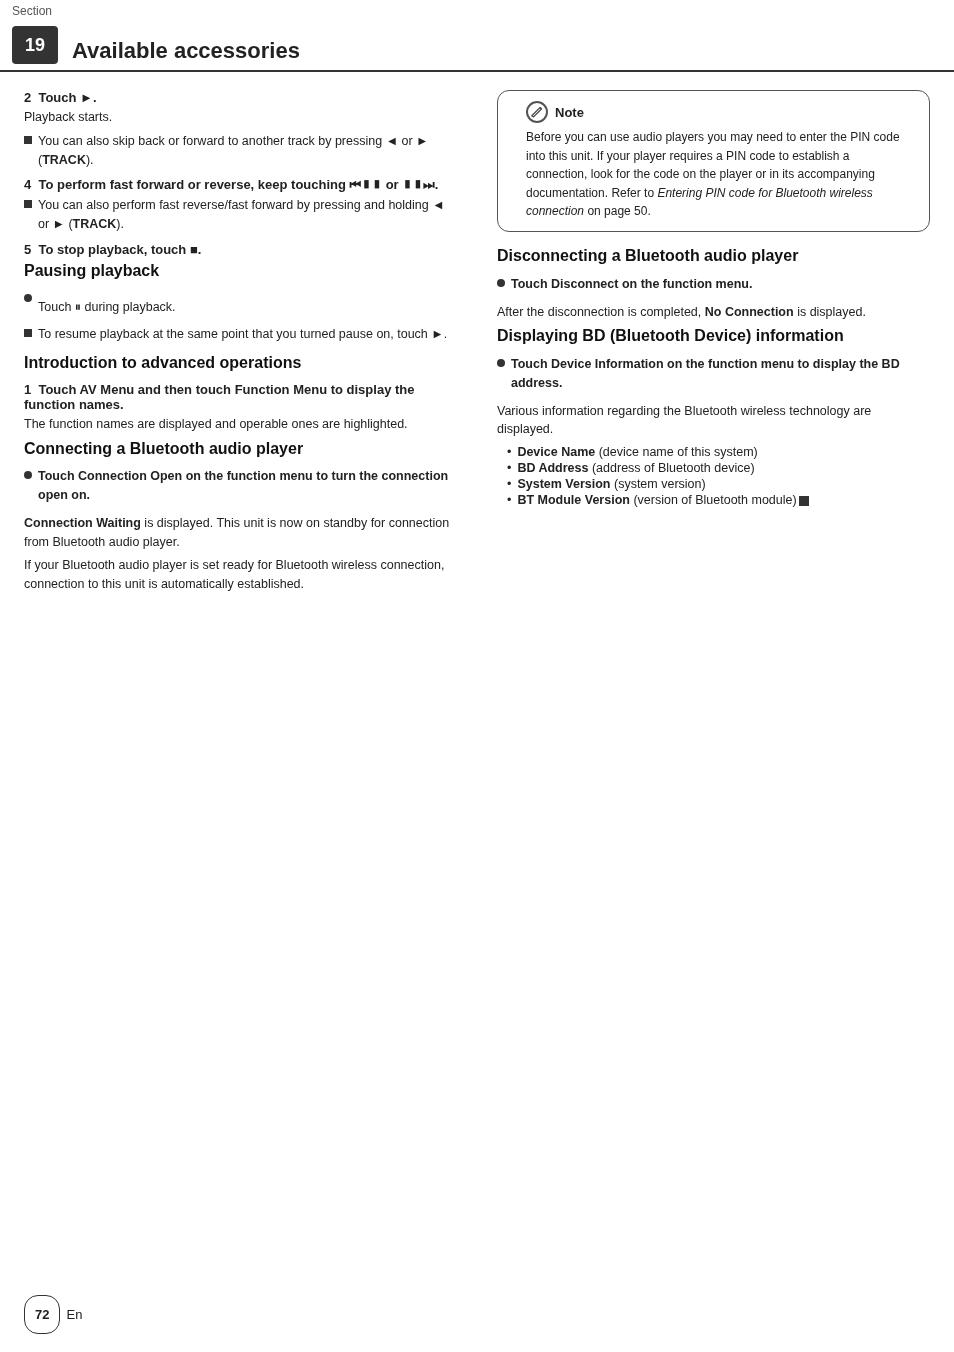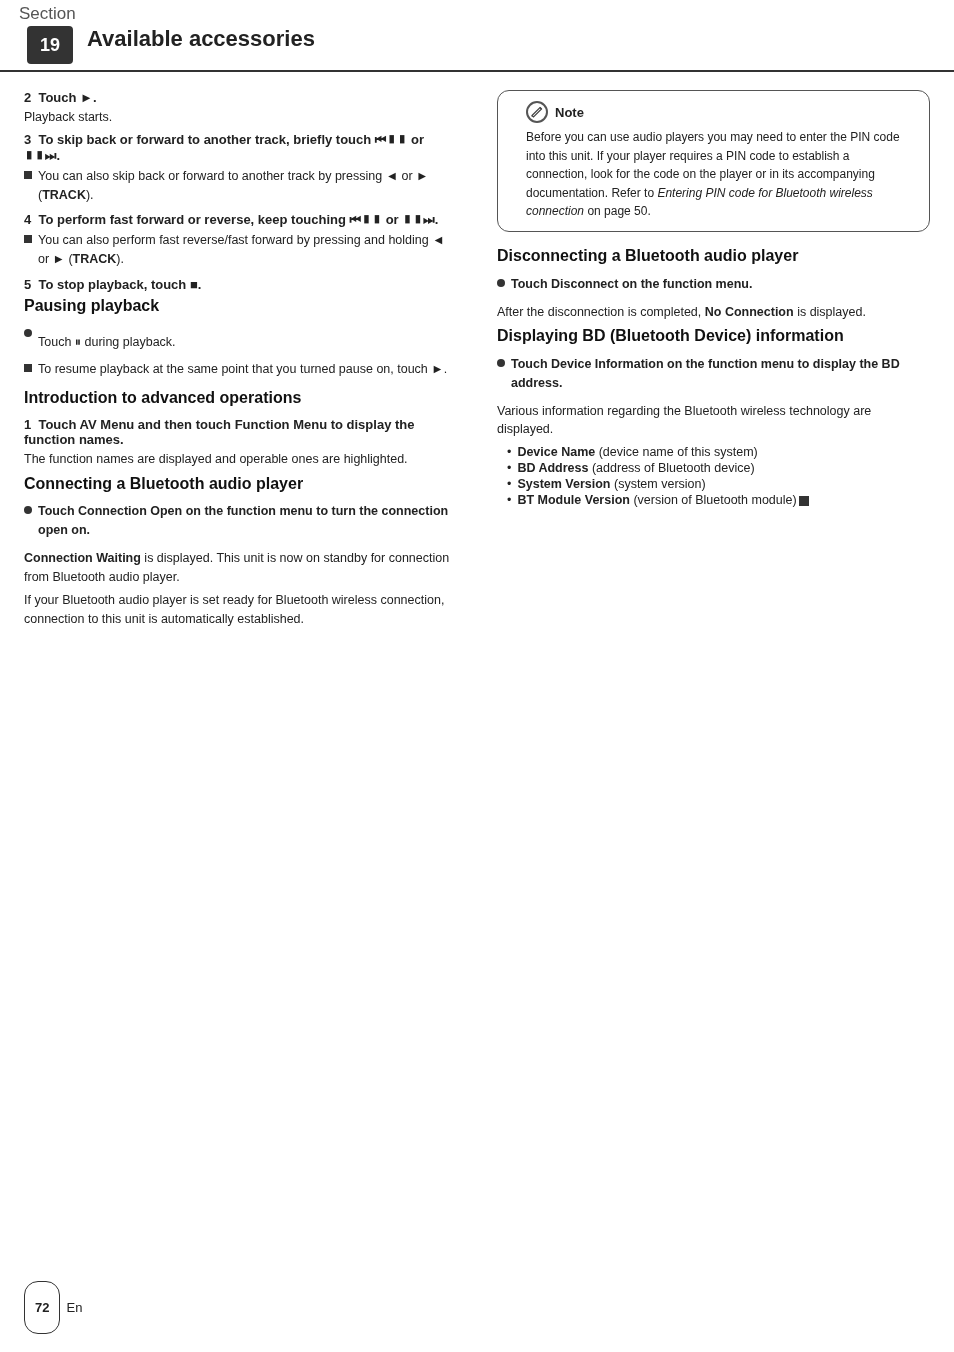--- a/index.html
+++ b/index.html
@@ -22,11 +22,11 @@
       background: #fff;
     }
     .section-label {
-      font-size: 17px;
+      font-size: 12px;
       color: #555;
       position: absolute;
       top: 4px;
-      left: 19px;
+      left: 12px;
     }
     .section-box {
       display: inline-flex;

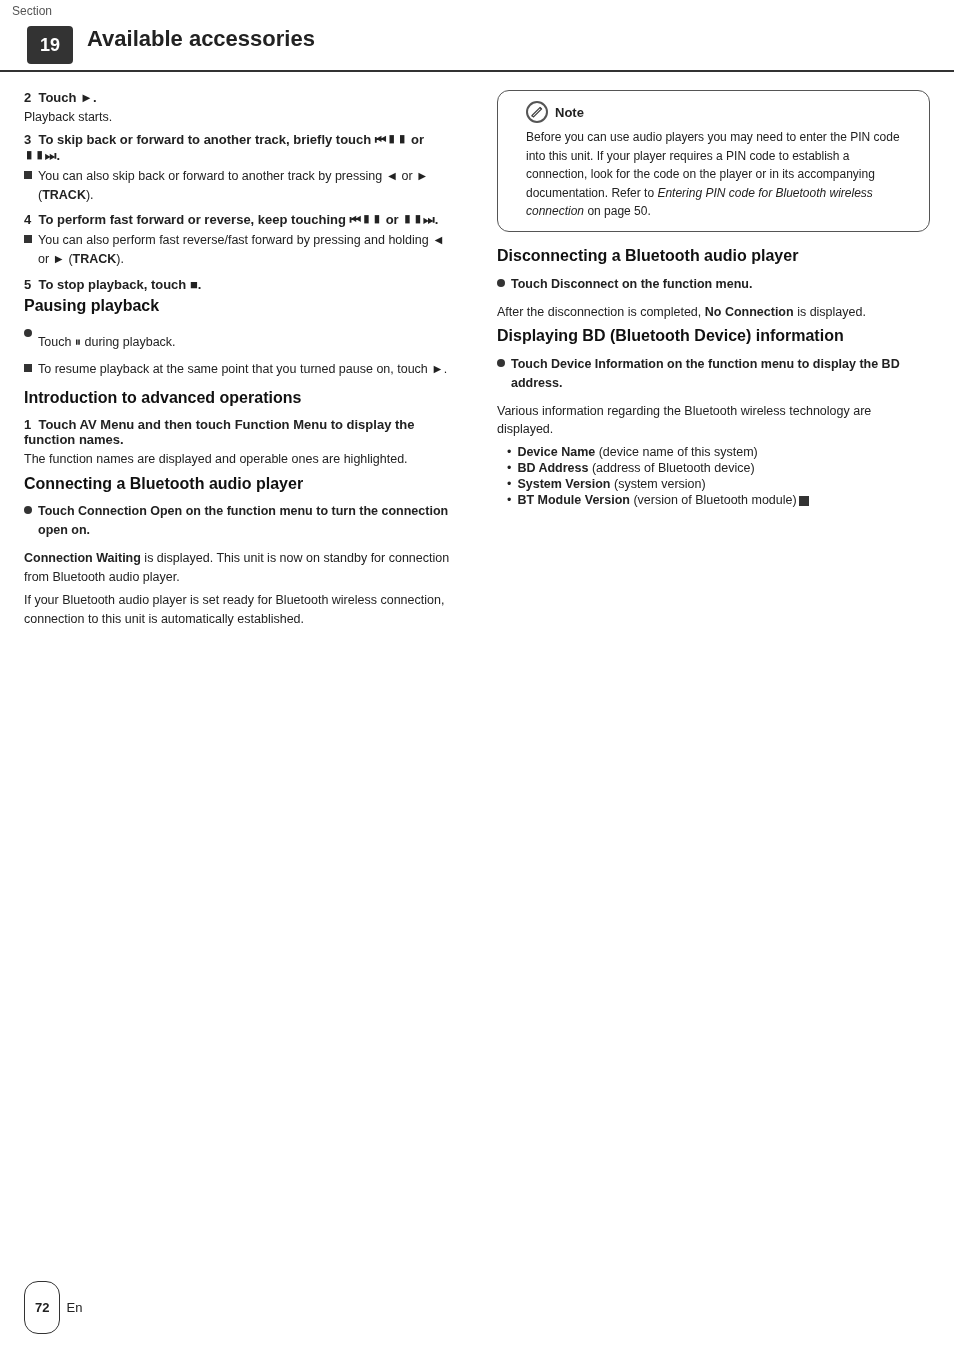--- a/index.html
+++ b/index.html
@@ -16,9 +16,9 @@
     
     .header {
       display: flex;
-      align-items: flex-start;
+      align-items: flex-end;
       border-bottom: 2px solid #333;
-      padding: 6px 18px 6px 27px;
+      padding: 6px 18px 6px 12px;
       background: #fff;
     }
     .section-label {

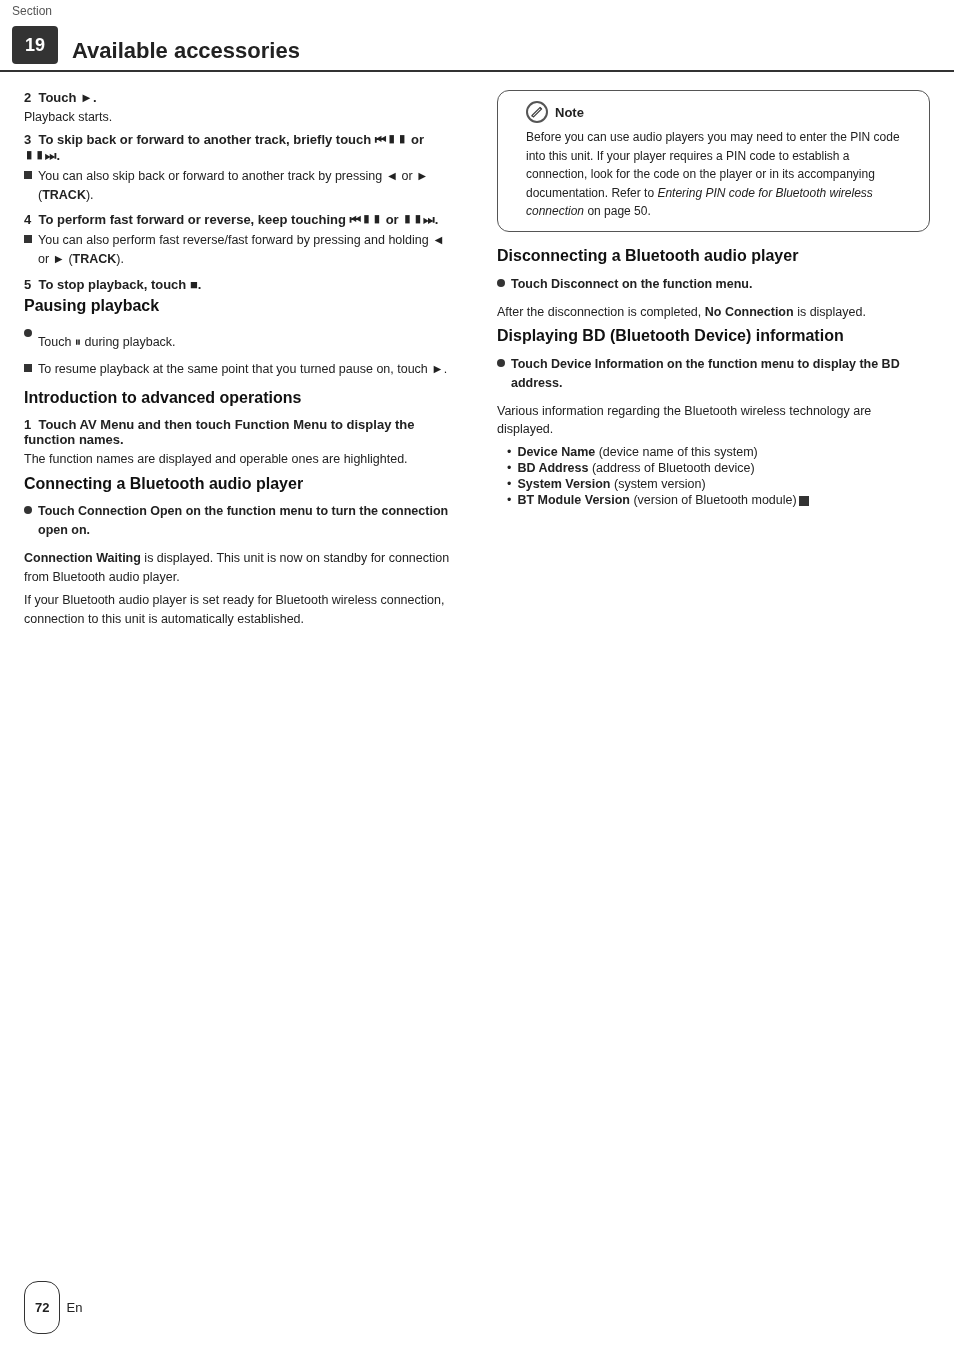--- a/index.html
+++ b/index.html
@@ -229,7 +229,6 @@
       </div>
 
       <div>
-        <div class="step-heading">3&nbsp;&nbsp;To skip back or forward to another track, briefly touch ⏮▮▮ or ▮▮⏭.</div>
         <div class="bullet-item">
           <span class="bullet-square"></span>
           <span class="body-text">You can also skip back or forward to another track by pressing ◄ or ► (<strong>TRACK</strong>).</span>

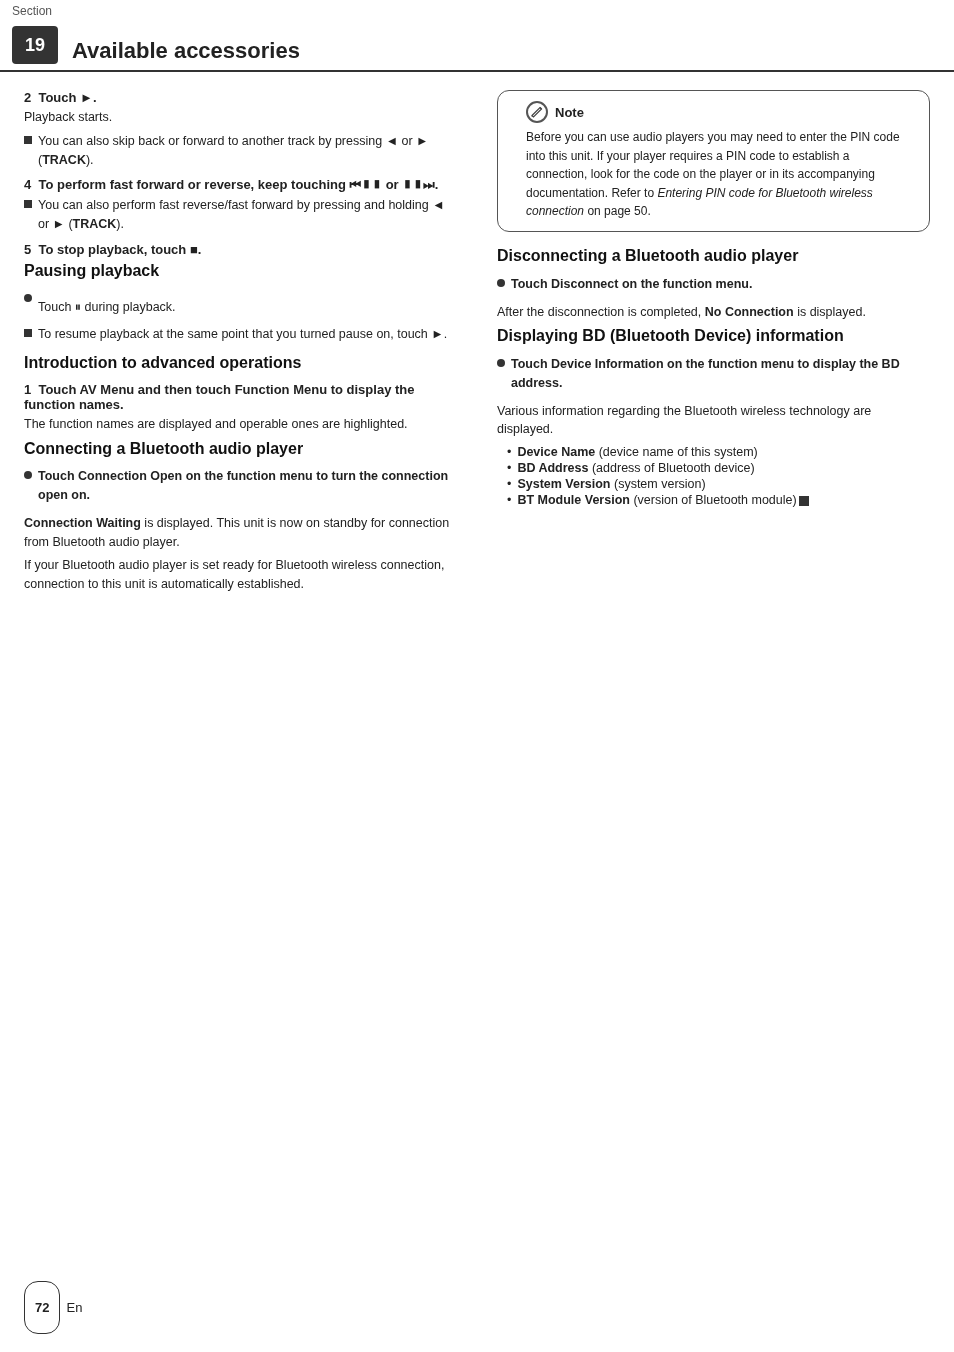--- a/index.html
+++ b/index.html
@@ -191,7 +191,7 @@
       justify-content: center;
       border: 1.5px solid #333;
       border-radius: 14px;
-      padding: 18px 10px;
+      padding: 11px 10px;
       font-size: 13px;
       font-weight: bold;
     }

